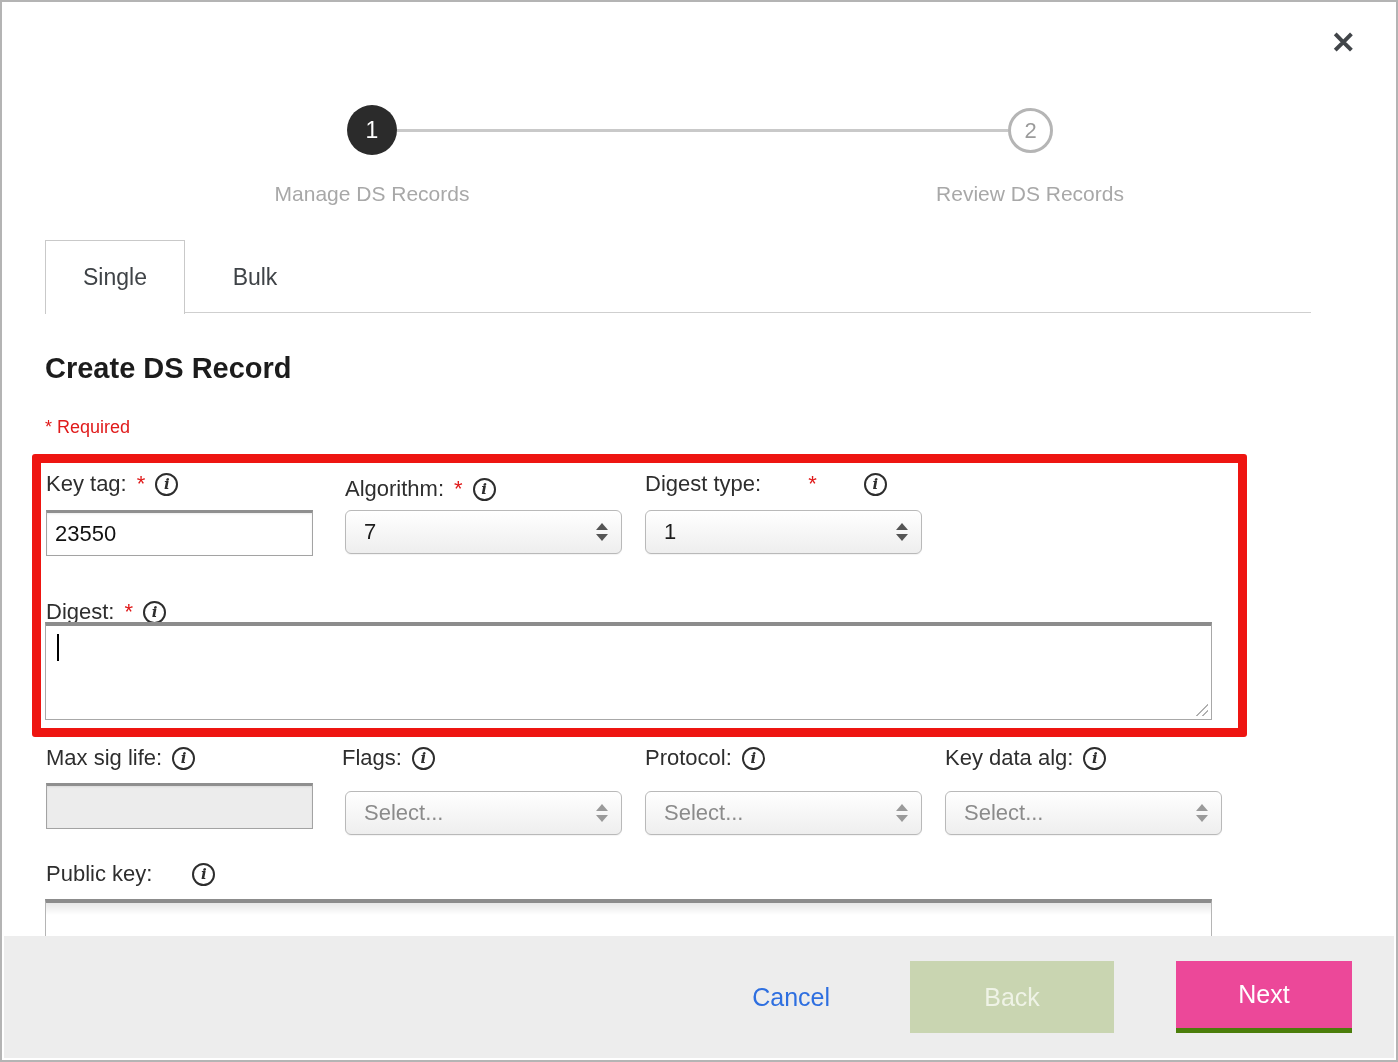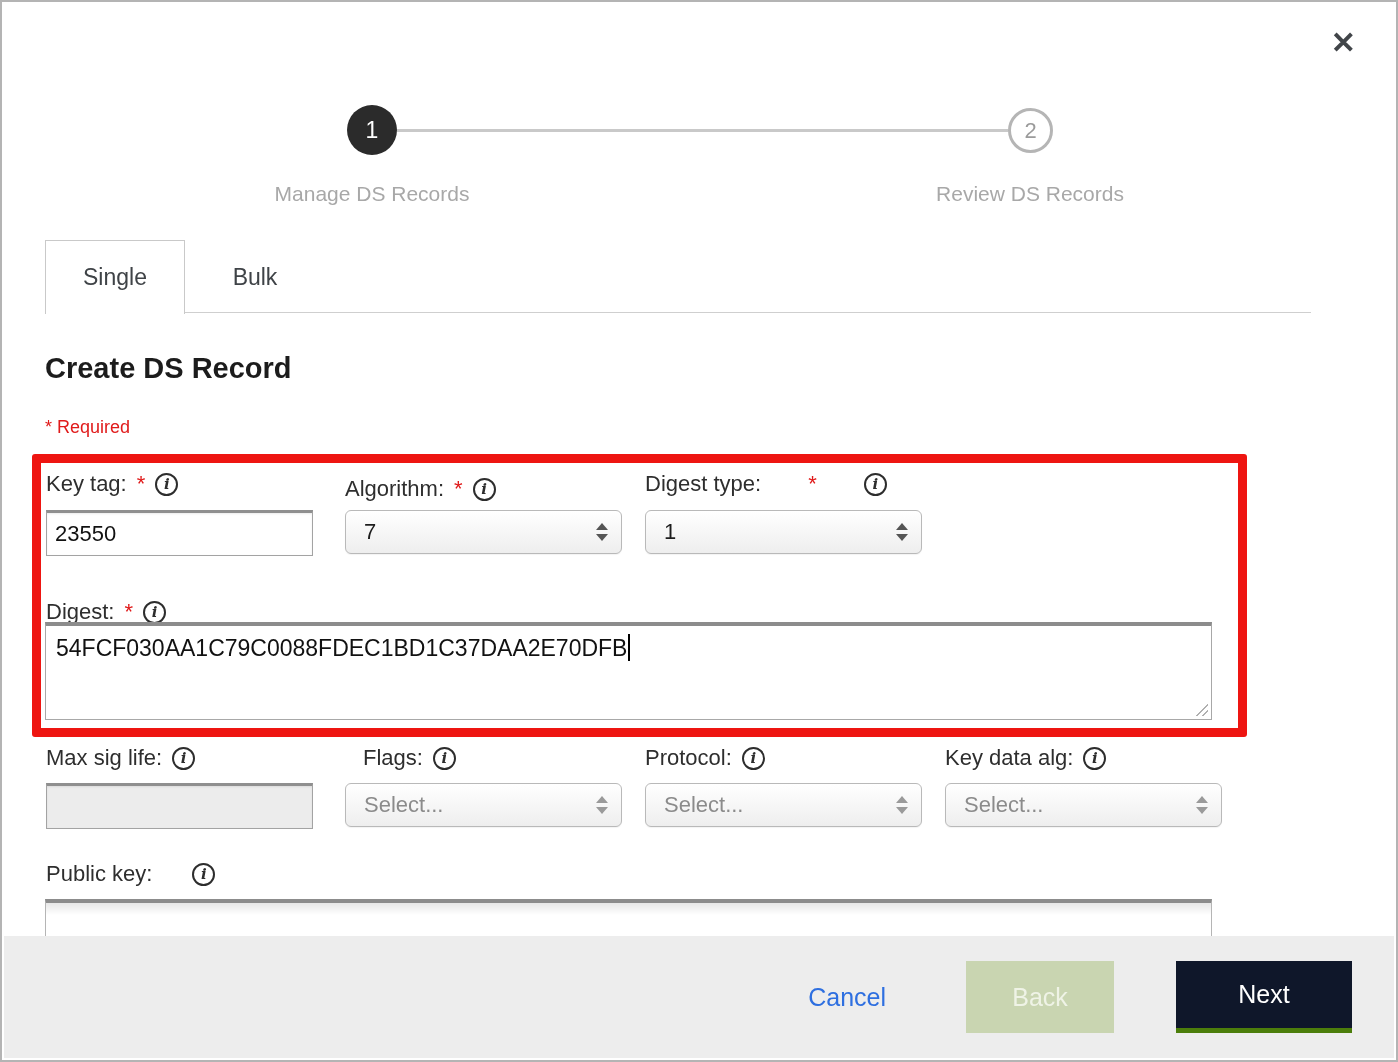--- a/index.html
+++ b/index.html
@@ -117,7 +117,7 @@
       <span class="info-icon">i</span>
   </div>
   <div class="textarea-box">
-    <span>54FCF030AA1C79C0088FDEC1BD1C37DAA2E70DFB</span><span class="caret"></span>
+    <span class="caret"></span>
     <span class="resize-handle"></span>
   </div>
 

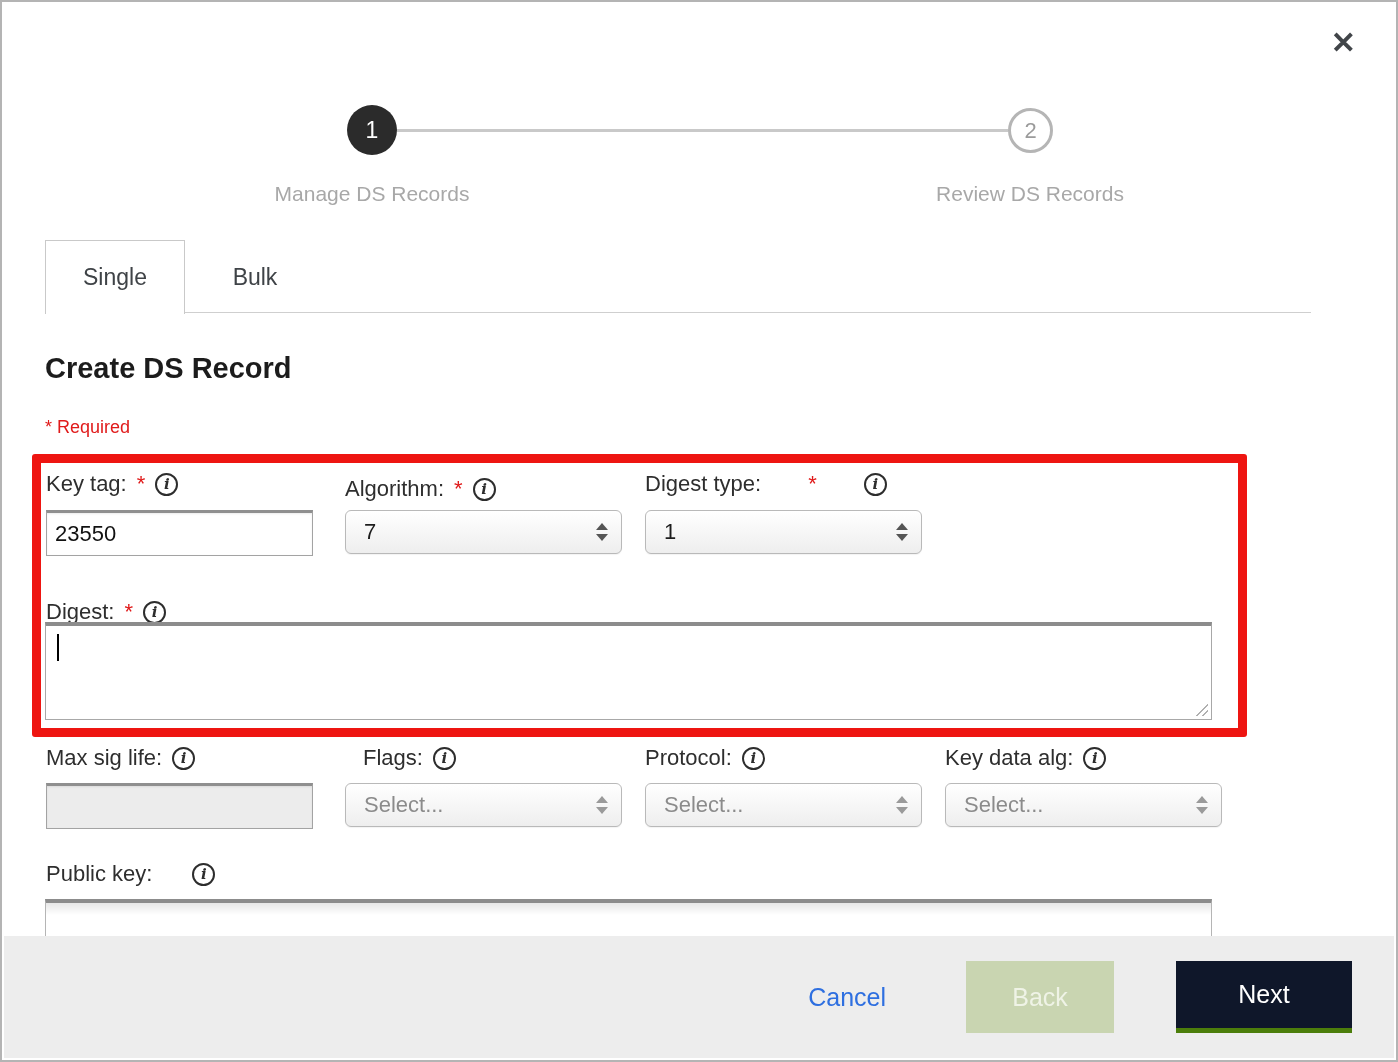--- a/index.html
+++ b/index.html
@@ -125,7 +125,7 @@
     <span>Max sig life:</span>
       <span class="info-icon">i</span>
   </div>
-  <div class="field-label" style="left:361px;top:743px;">
+  <div class="field-label" style="left:340px;top:743px;">
     <span>Flags:</span>
       <span class="info-icon">i</span>
   </div>

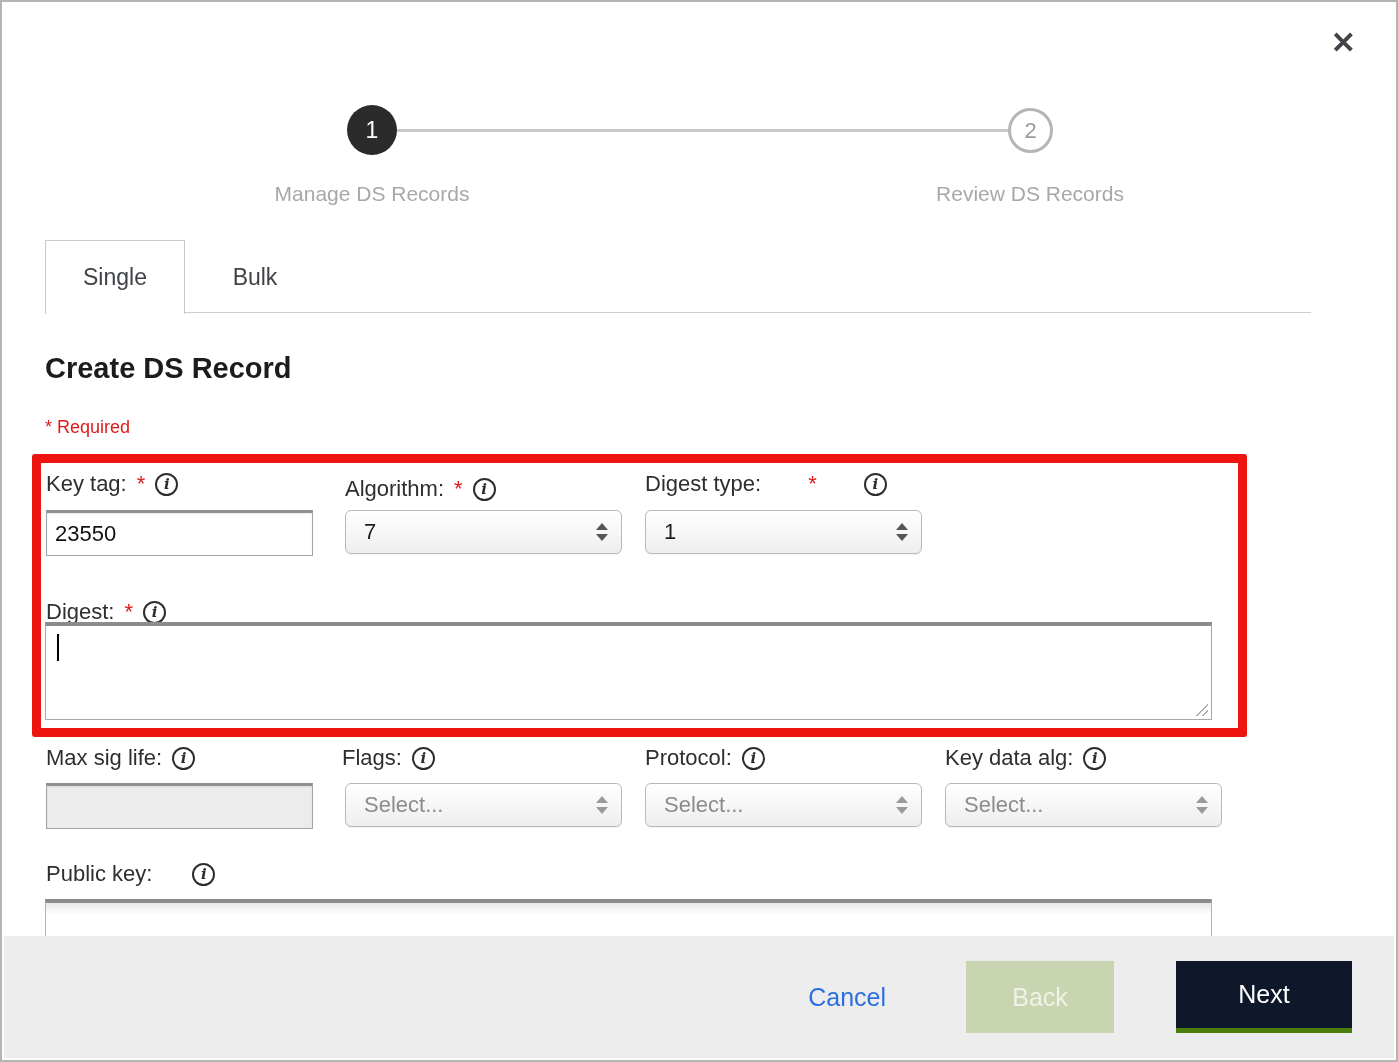--- a/index.html
+++ b/index.html
@@ -37,7 +37,7 @@
   .text-input.disabled{background:#ececec;border-top-color:#8f8f8f;}
 
   .select-box{position:absolute;width:277px;height:44px;box-sizing:border-box;border:1px solid #b9b9b9;border-radius:6px;background:linear-gradient(#ffffff,#eeeeee);display:flex;align-items:center;padding:0 34px 0 18px;font-size:22px;color:#1d1d1d;cursor:pointer;box-shadow:0 1px 1px rgba(0,0,0,.05);}
-  .select-box.placeholder{color:#8b8b8b;}
+  .select-box.placeholder{color:#8b8b8b;margin-top:8px;}
   .spin-arrows{position:absolute;right:13px;top:50%;transform:translateY(-50%);display:flex;flex-direction:column;gap:4px;}
   .arr-up{width:0;height:0;border-left:6px solid transparent;border-right:6px solid transparent;border-bottom:7px solid #555;}
   .arr-dn{width:0;height:0;border-left:6px solid transparent;border-right:6px solid transparent;border-top:7px solid #555;}

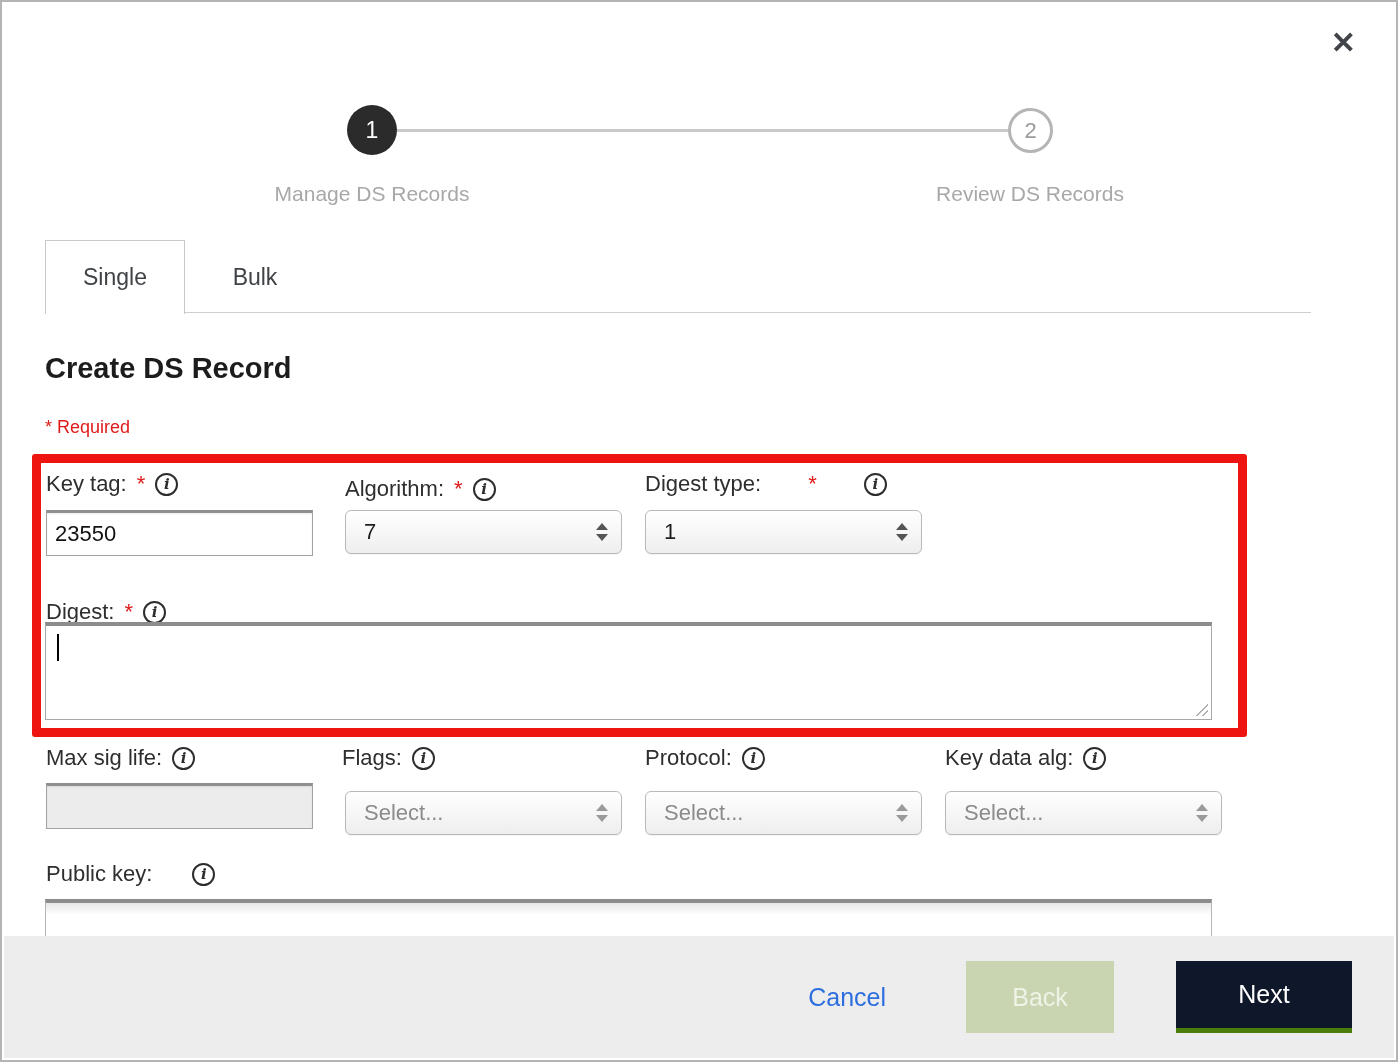--- a/index.html
+++ b/index.html
@@ -54,7 +54,7 @@
   .footer{position:absolute;left:2px;right:2px;bottom:2px;height:122px;background:#ededed;display:flex;align-items:center;justify-content:flex-end;padding-right:42px;box-sizing:border-box;z-index:10;gap:40px;}
   .cancel-link{font-size:25px;color:#2e6fe0;margin-right:40px;cursor:pointer;}
   .btn{display:flex;align-items:center;justify-content:center;font-size:25px;cursor:pointer;box-sizing:border-box;}
-  .btn-back{width:148px;height:72px;background:#c9d5b1;color:#eff3e6;margin-right:22px;}
+  .btn-back{width:204px;height:72px;background:#c9d5b1;color:#eff3e6;margin-right:22px;}
   .btn-next{width:176px;height:72px;background:#0f172a;border-bottom:5px solid #4c7e0b;color:#ffffff;}
 </style>
 </head>

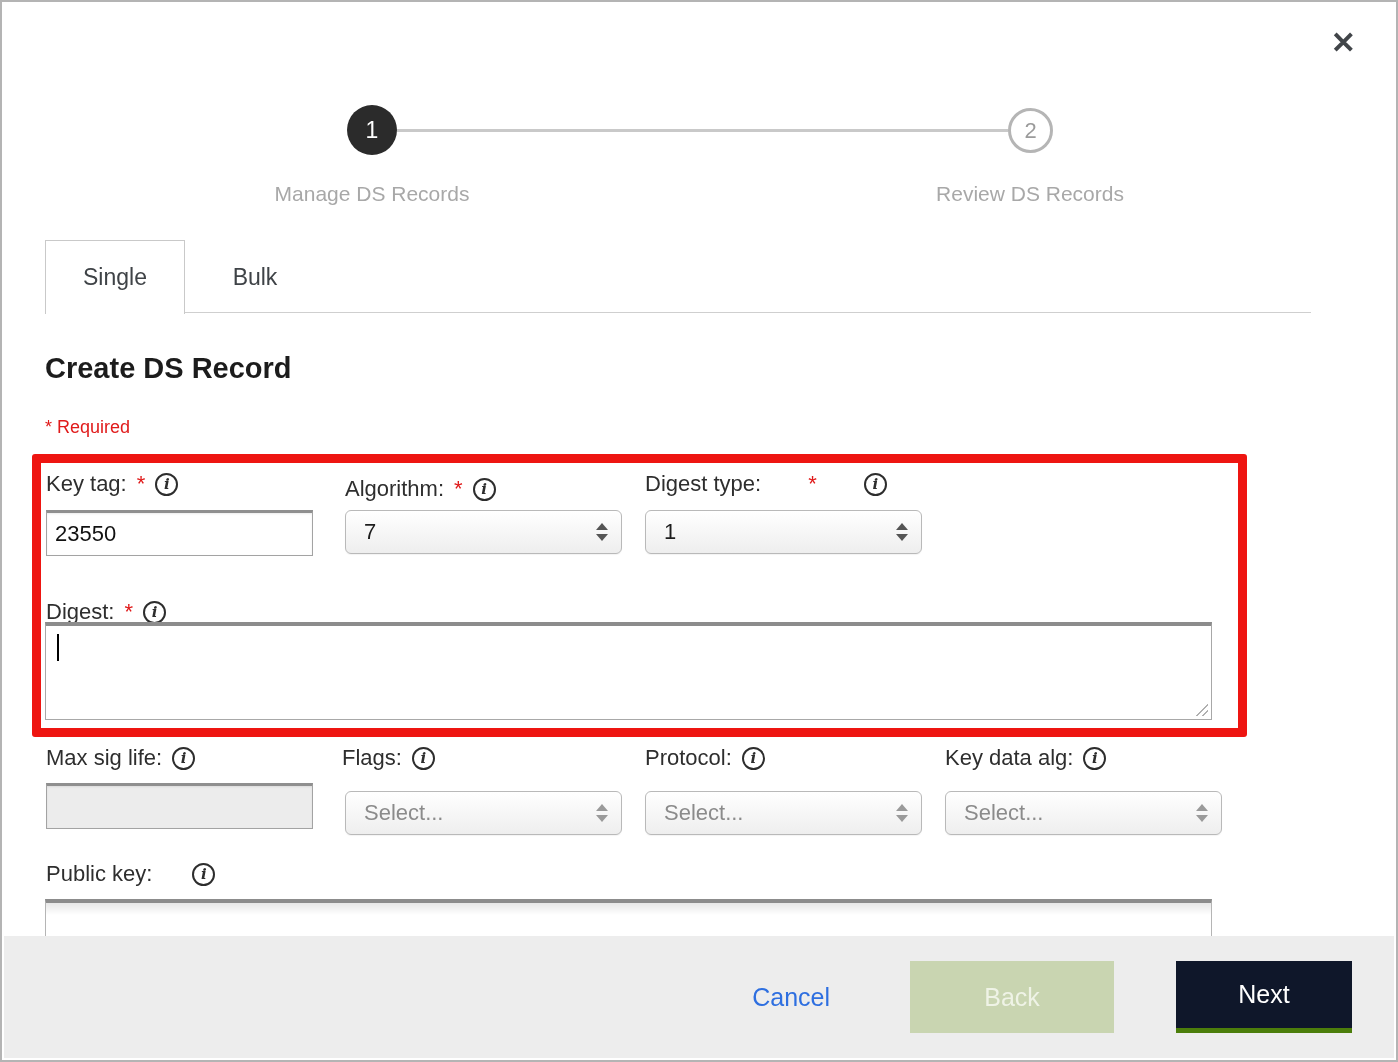--- a/index.html
+++ b/index.html
@@ -55,7 +55,7 @@
   .cancel-link{font-size:25px;color:#2e6fe0;margin-right:40px;cursor:pointer;}
   .btn{display:flex;align-items:center;justify-content:center;font-size:25px;cursor:pointer;box-sizing:border-box;}
   .btn-back{width:204px;height:72px;background:#c9d5b1;color:#eff3e6;margin-right:22px;}
-  .btn-next{width:176px;height:72px;background:#0f172a;border-bottom:5px solid #4c7e0b;color:#ffffff;}
+  .btn-next{width:176px;height:72px;background:#ec4899;border-bottom:5px solid #4c7e0b;color:#ffffff;}
 </style>
 </head>
 <body>

